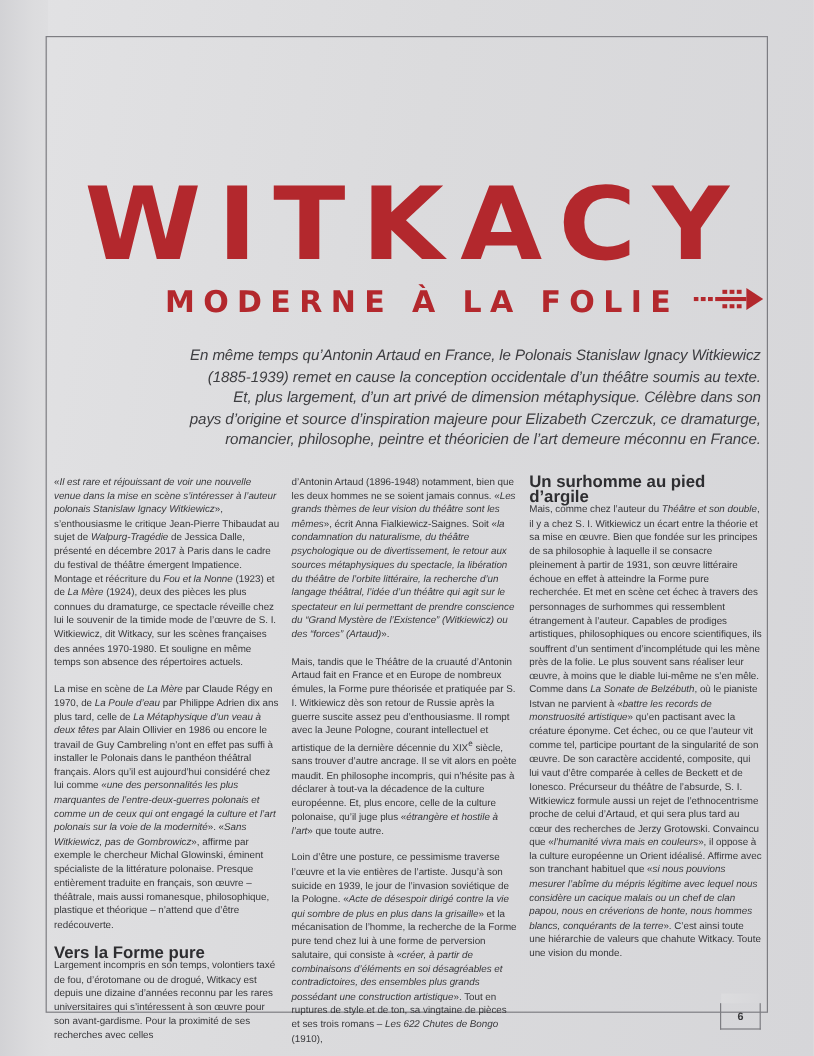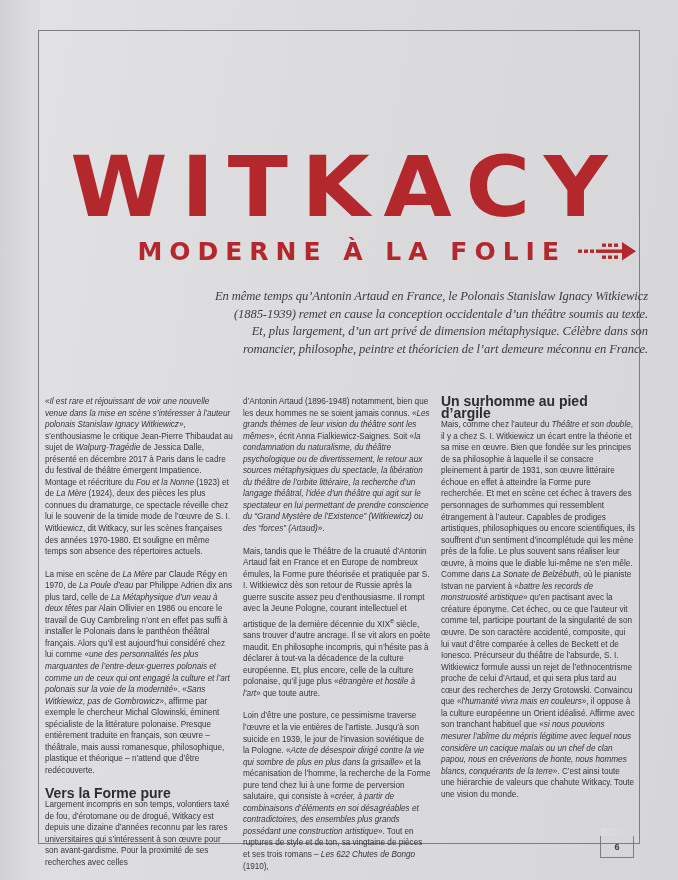--- a/index.html
+++ b/index.html
@@ -80,7 +80,7 @@
 
   .subwordmark-row {
     display: flex;
-    align-items: center;
+    align-items: flex-start;
     justify-content: flex-end;
     gap: 12px;
     margin-top: 10px;

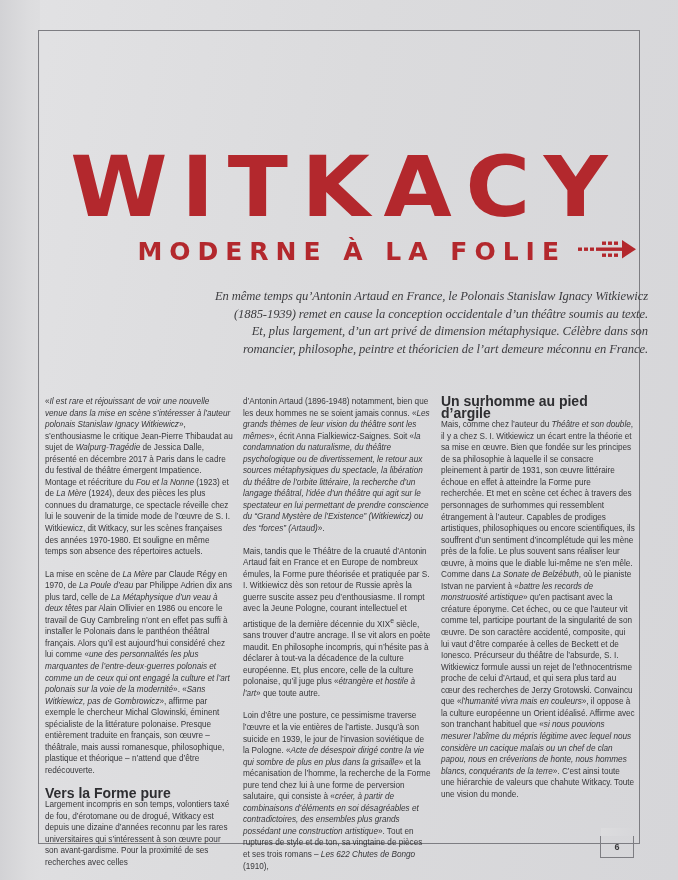--- a/index.html
+++ b/index.html
@@ -113,10 +113,10 @@
   
   #standfirst {
     position: absolute;
-    left: 60px;
+    left: 46px;
     top: 288px;
     width: 588px;
-    font-family: Liberation Serif, serif;
+    font-family: Liberation Sans, sans-serif;
     font-style: italic;
     font-size: 12.6px;
     line-height: 17.6px;

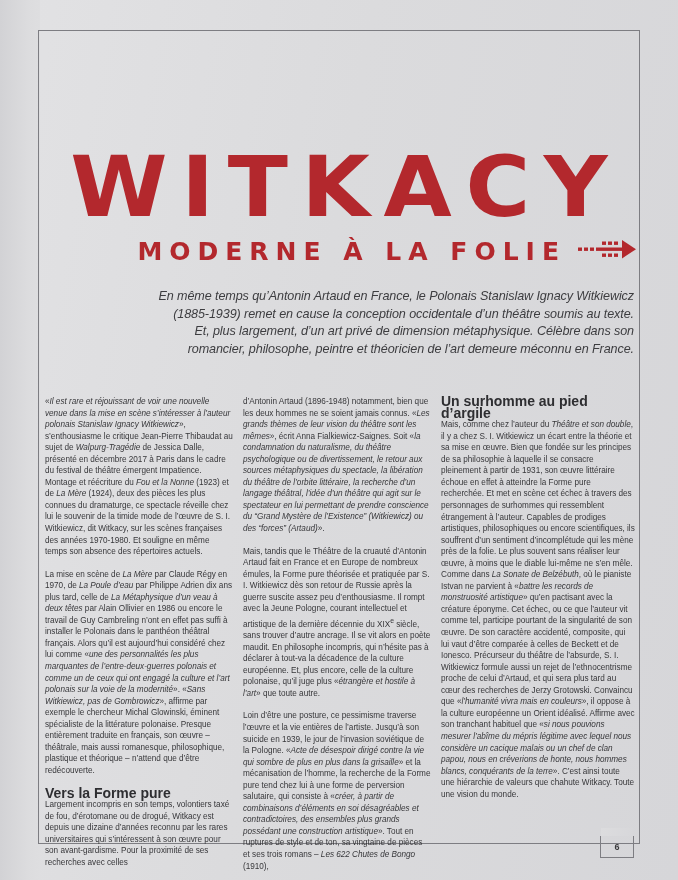--- a/index.html
+++ b/index.html
@@ -221,6 +221,7 @@
       <span class="ln">En même temps qu’Antonin Artaud en France, le Polonais Stanislaw Ignacy Witkiewicz</span>
       <span class="ln">(1885-1939) remet en cause la conception occidentale d’un théâtre soumis au texte.</span>
       <span class="ln">Et, plus largement, d’un art privé de dimension métaphysique. Célèbre dans son</span>
+      <span class="ln">pays d’origine et source d’inspiration majeure pour Elizabeth Czerczuk, ce dramaturge,</span>
       <span class="ln">romancier, philosophe, peintre et théoricien de l’art demeure méconnu en France.</span>
     </div>
 

